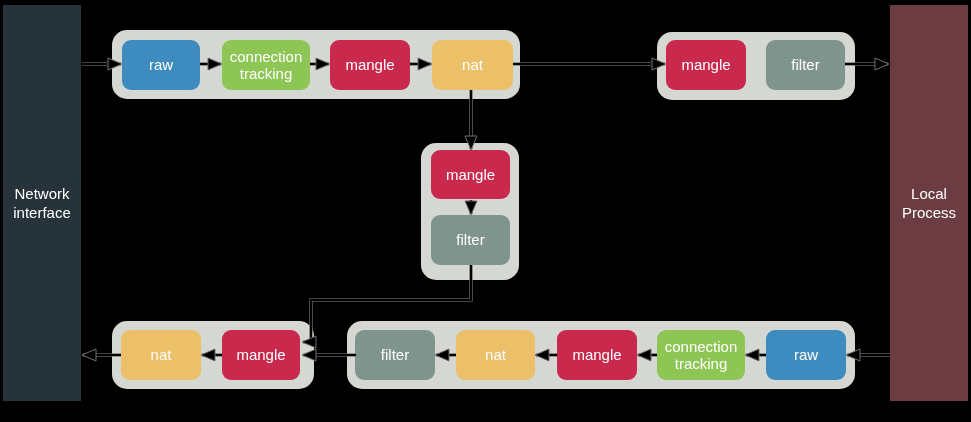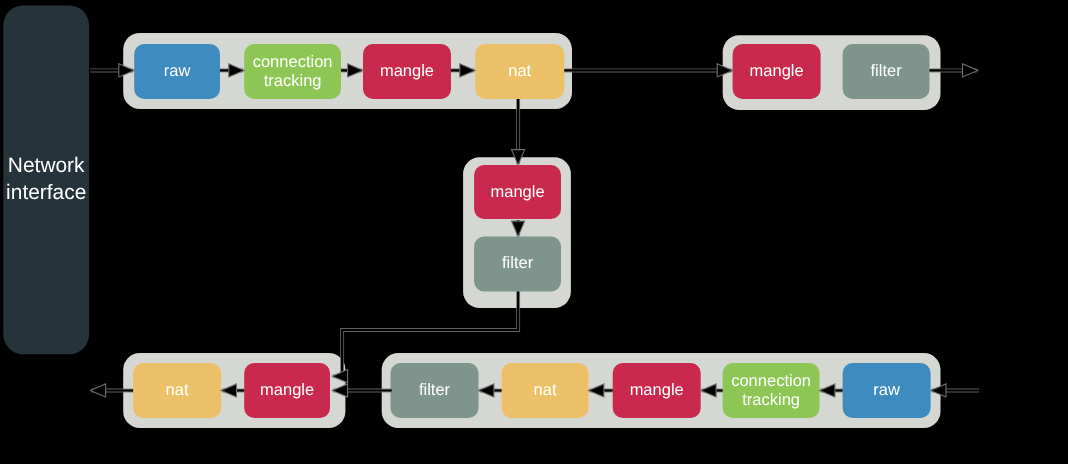--- a/index.html
+++ b/index.html
@@ -8,9 +8,9 @@
     font-family:"Liberation Sans", sans-serif;
   }
   .endpoint{
-    position:absolute;top:5px;width:78px;height:317px;border-radius:18px;
+    position:absolute;top:5px;width:78px;height:396px;border-radius:0;
     display:flex;align-items:center;justify-content:center;text-align:center;
-    color:#fff;font-size:19px;line-height:1.3;padding:0 4px;box-sizing:border-box;
+    color:#fff;font-size:15px;line-height:1.3;padding:0 4px;box-sizing:border-box;
   }
   .group{
     position:absolute;border-radius:15px;background:#d5d8d2;

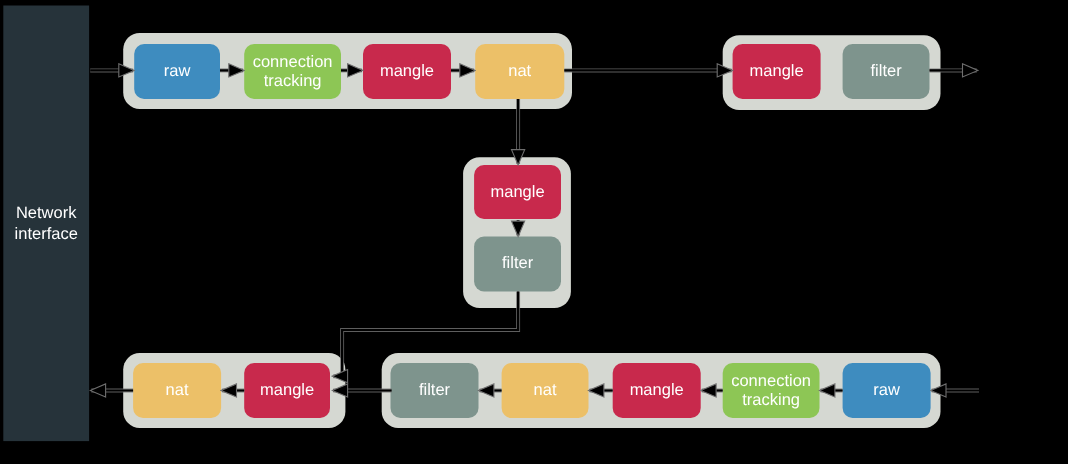--- a/index.html
+++ b/index.html
@@ -29,6 +29,7 @@
 <div id="stage" style="background-color: rgb(0, 0, 0);">
 
   <div class="endpoint" style="left: 3px; background-color: rgb(38, 51, 58);">Network interface</div>
+  <div class="endpoint" style="left: 890px; background-color: rgb(107, 60, 66);">Local Process</div>
 
   <div class="group" style="left: 112px; top: 30px; width: 408px; height: 69px; background-color: rgb(213, 216, 210);"></div>
   <div class="group" style="left: 657px; top: 32px; width: 198px; height: 68px; background-color: rgb(213, 216, 210);"></div>

